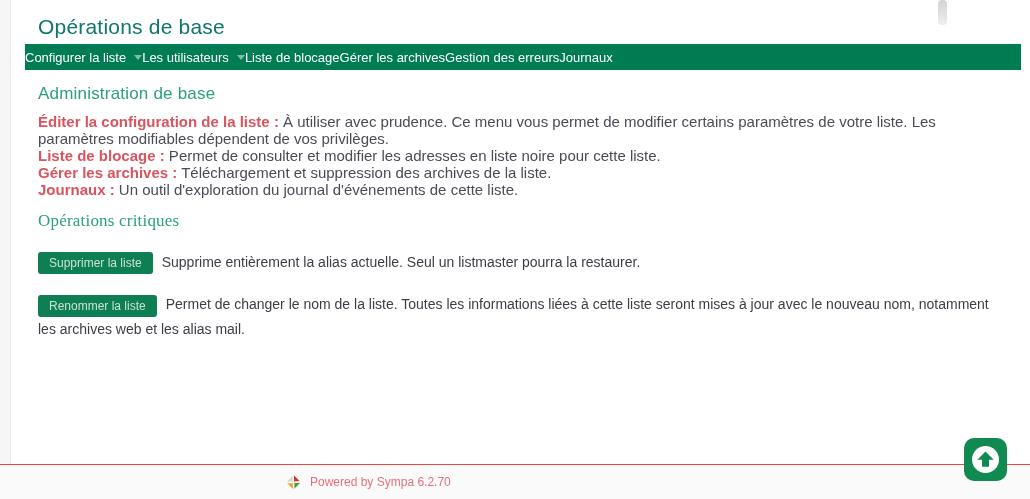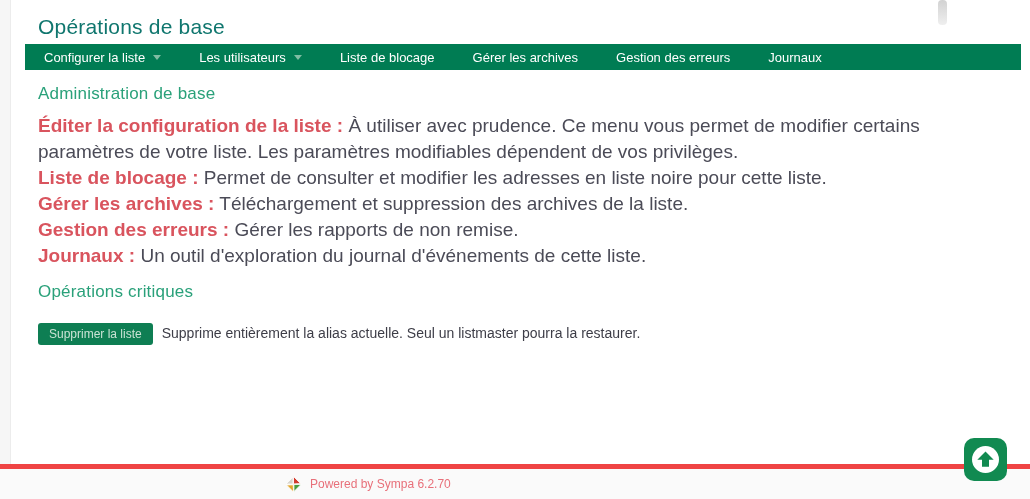--- a/index.html
+++ b/index.html
@@ -24,7 +24,7 @@
     background:#007c53; display:flex; align-items:stretch;
   }
   .menu-item {
-    display:flex; align-items:center; gap:8px; padding:0 19px;
+    display:flex; align-items:center; gap:8px; padding:0 0;
     color:#ffffff; font-size:13px; cursor:pointer;
   }
   .caret {

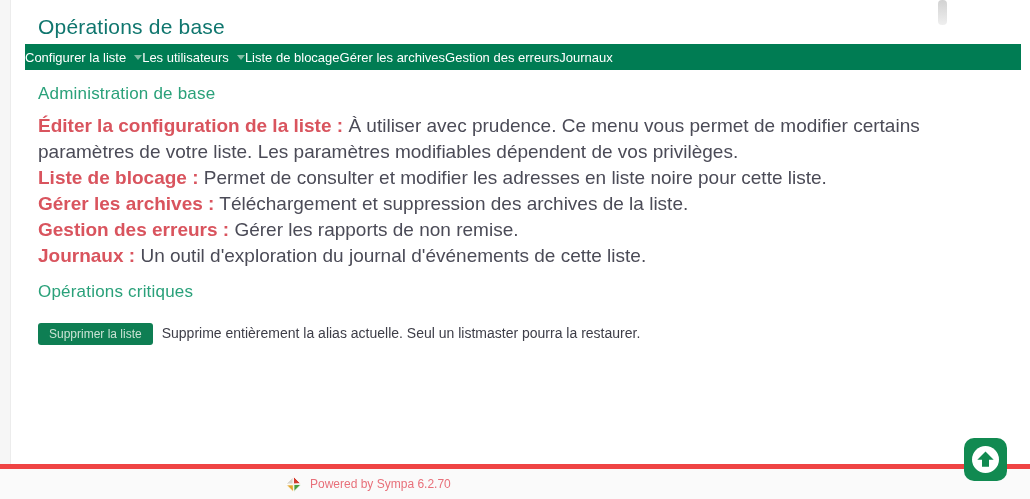--- a/index.html
+++ b/index.html
@@ -36,7 +36,7 @@
     margin:14px 0 9px 0; font-size:17px; font-weight:400;
     letter-spacing:0.2px; color:#2aa17a;
   }
-  .admin-list { font-size:19px; line-height:26px; color:#4b4b57; }
+  .admin-list { font-size:15px; line-height:17px; color:#4b4b57; }
   .admin-label { color:#d9545e; font-weight:bold; cursor:pointer; }
   .admin-desc { color:#4b4b57; }
   .critical-heading { margin-top:13px; margin-bottom:4px; }

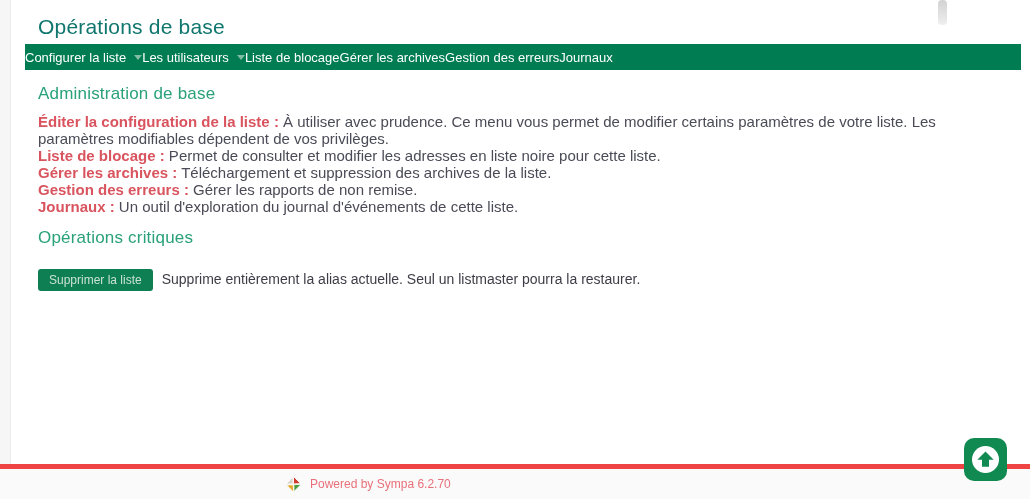--- a/index.html
+++ b/index.html
@@ -123,9 +123,6 @@
           <span class="admin-label">Gérer les archives :</span><span class="admin-desc"> Téléchargement et suppression des archives de la liste.</span>
         </div>
 
-        <div class="admin-item">
-          <span class="admin-label">Gestion des erreurs :</span><span class="admin-desc"> Gérer les rapports de non remise.</span>
-        </div>
 
         <div class="admin-item">
           <span class="admin-label">Journaux :</span><span class="admin-desc"> Un outil d'exploration du journal d'événements de cette liste.</span>

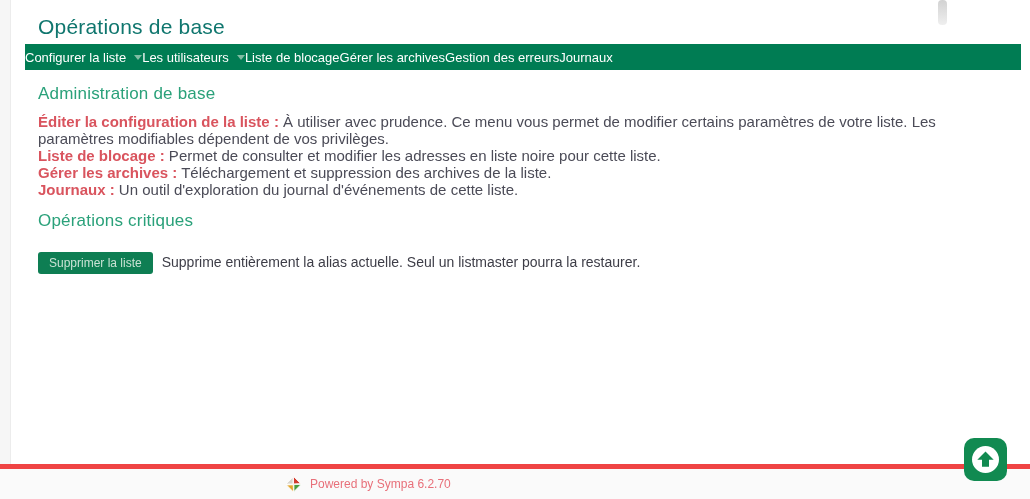--- a/index.html
+++ b/index.html
@@ -39,7 +39,7 @@
   .admin-list { font-size:15px; line-height:17px; color:#4b4b57; }
   .admin-label { color:#d9545e; font-weight:bold; cursor:pointer; }
   .admin-desc { color:#4b4b57; }
-  .critical-heading { margin-top:13px; margin-bottom:4px; }
+  .critical-heading { margin-top:13px; margin-bottom:4px;font-family:Liberation Serif, serif; }
   .critical-row { margin:15px 0 18px 0; font-size:14px; line-height:24px; color:#3d3d47; }
   .critical-row.first { margin-top:19px; }
   .action-button {

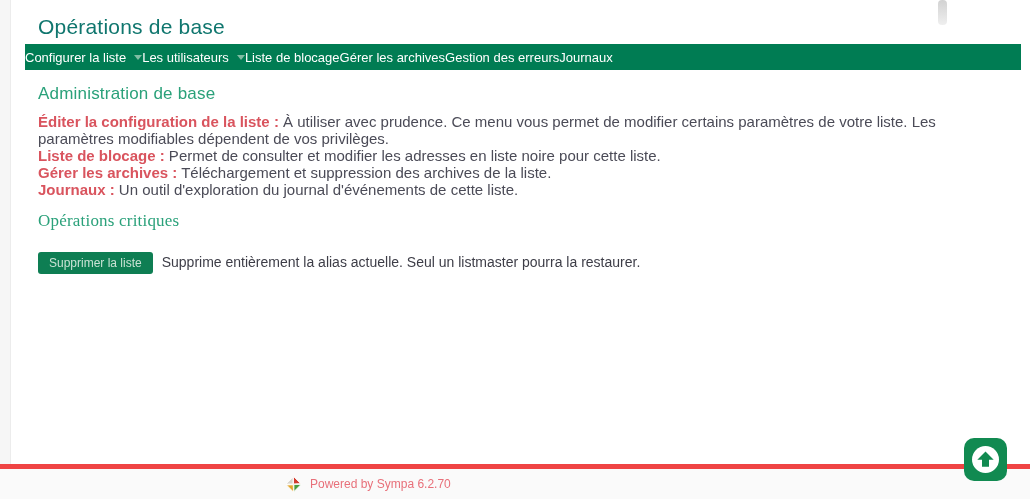--- a/index.html
+++ b/index.html
@@ -138,6 +138,9 @@
           <button class="action-button">Supprimer la liste</button><span class="action-desc">Supprime entièrement la alias actuelle. Seul un listmaster pourra la restaurer.</span>
         </p>
 
+        <p class="critical-row">
+          <button class="action-button">Renommer la liste</button><span class="action-desc">Permet de changer le nom de la liste. Toutes les informations liées à cette liste seront mises à jour avec le nouveau nom, notamment les archives web et les alias mail.</span>
+        </p>
 
 
     </div>

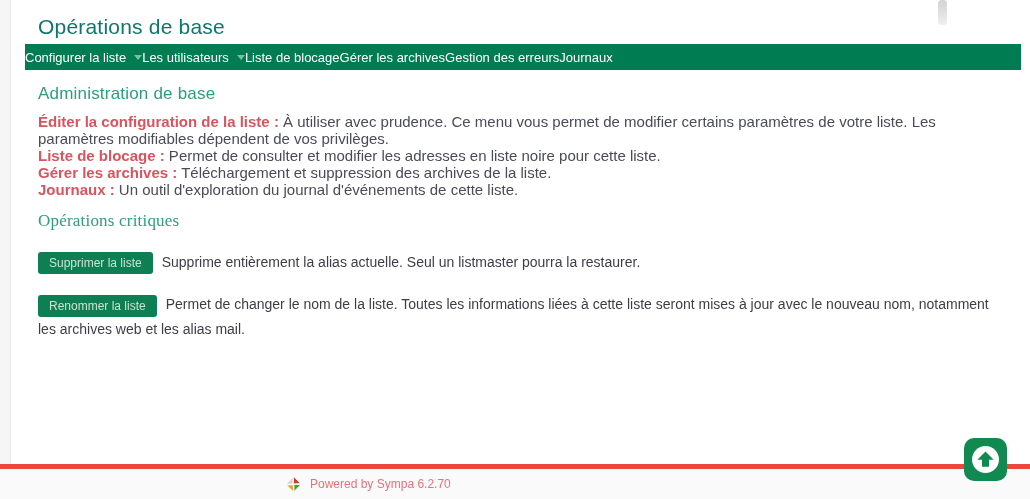--- a/index.html
+++ b/index.html
@@ -51,7 +51,7 @@
   }
   .footer {
     position:absolute; left:0; right:0; top:464px; bottom:0;
-    background:#fafafa; border-top:5px solid #ef4444;
+    background:#fafafa; border-top:1px solid #ef4444;
     display:flex; align-items:center;
   }
   .footer-inner { display:flex; align-items:center; gap:8px; margin-left:285px; }

